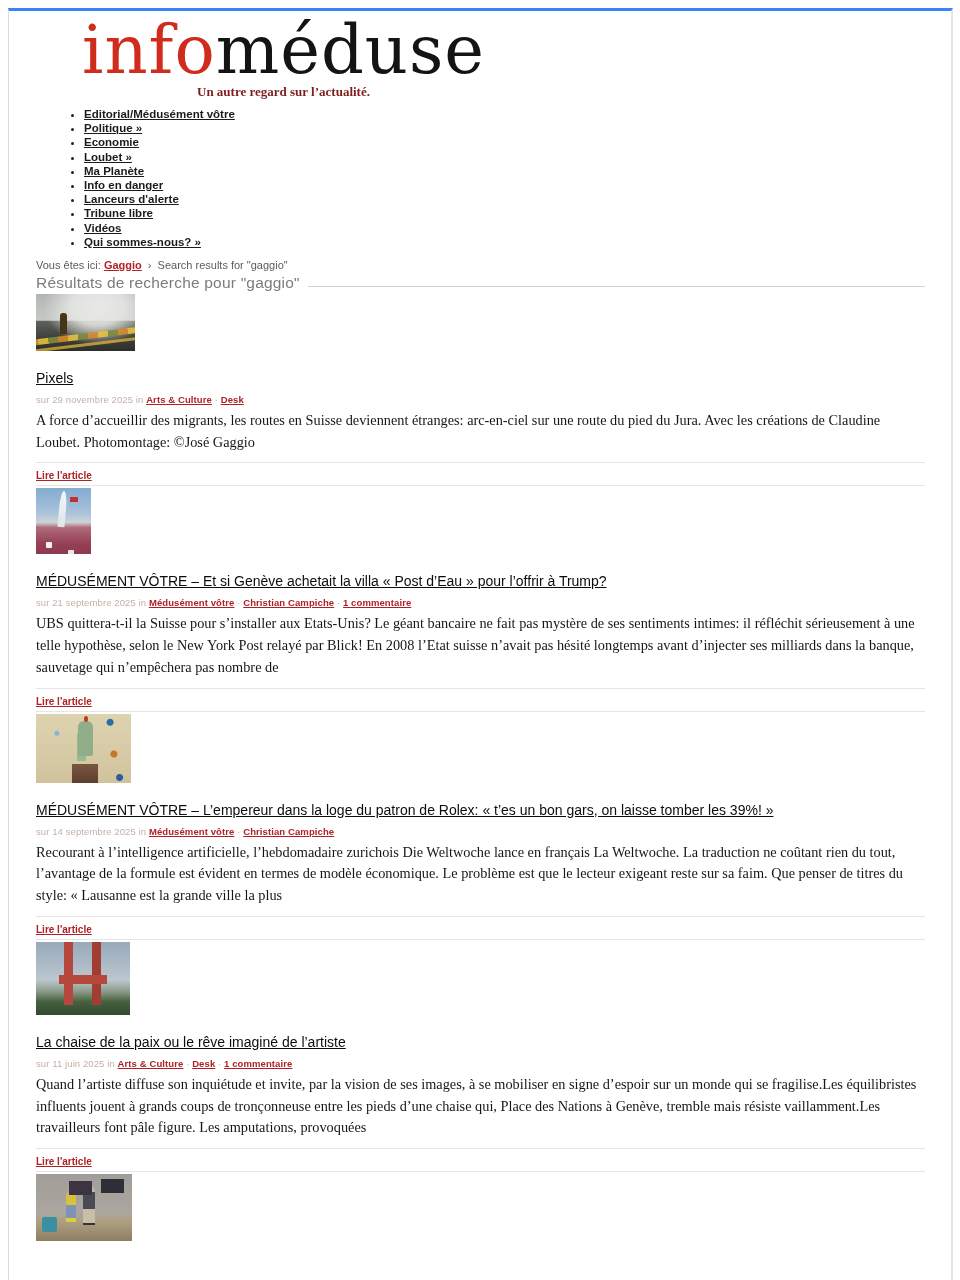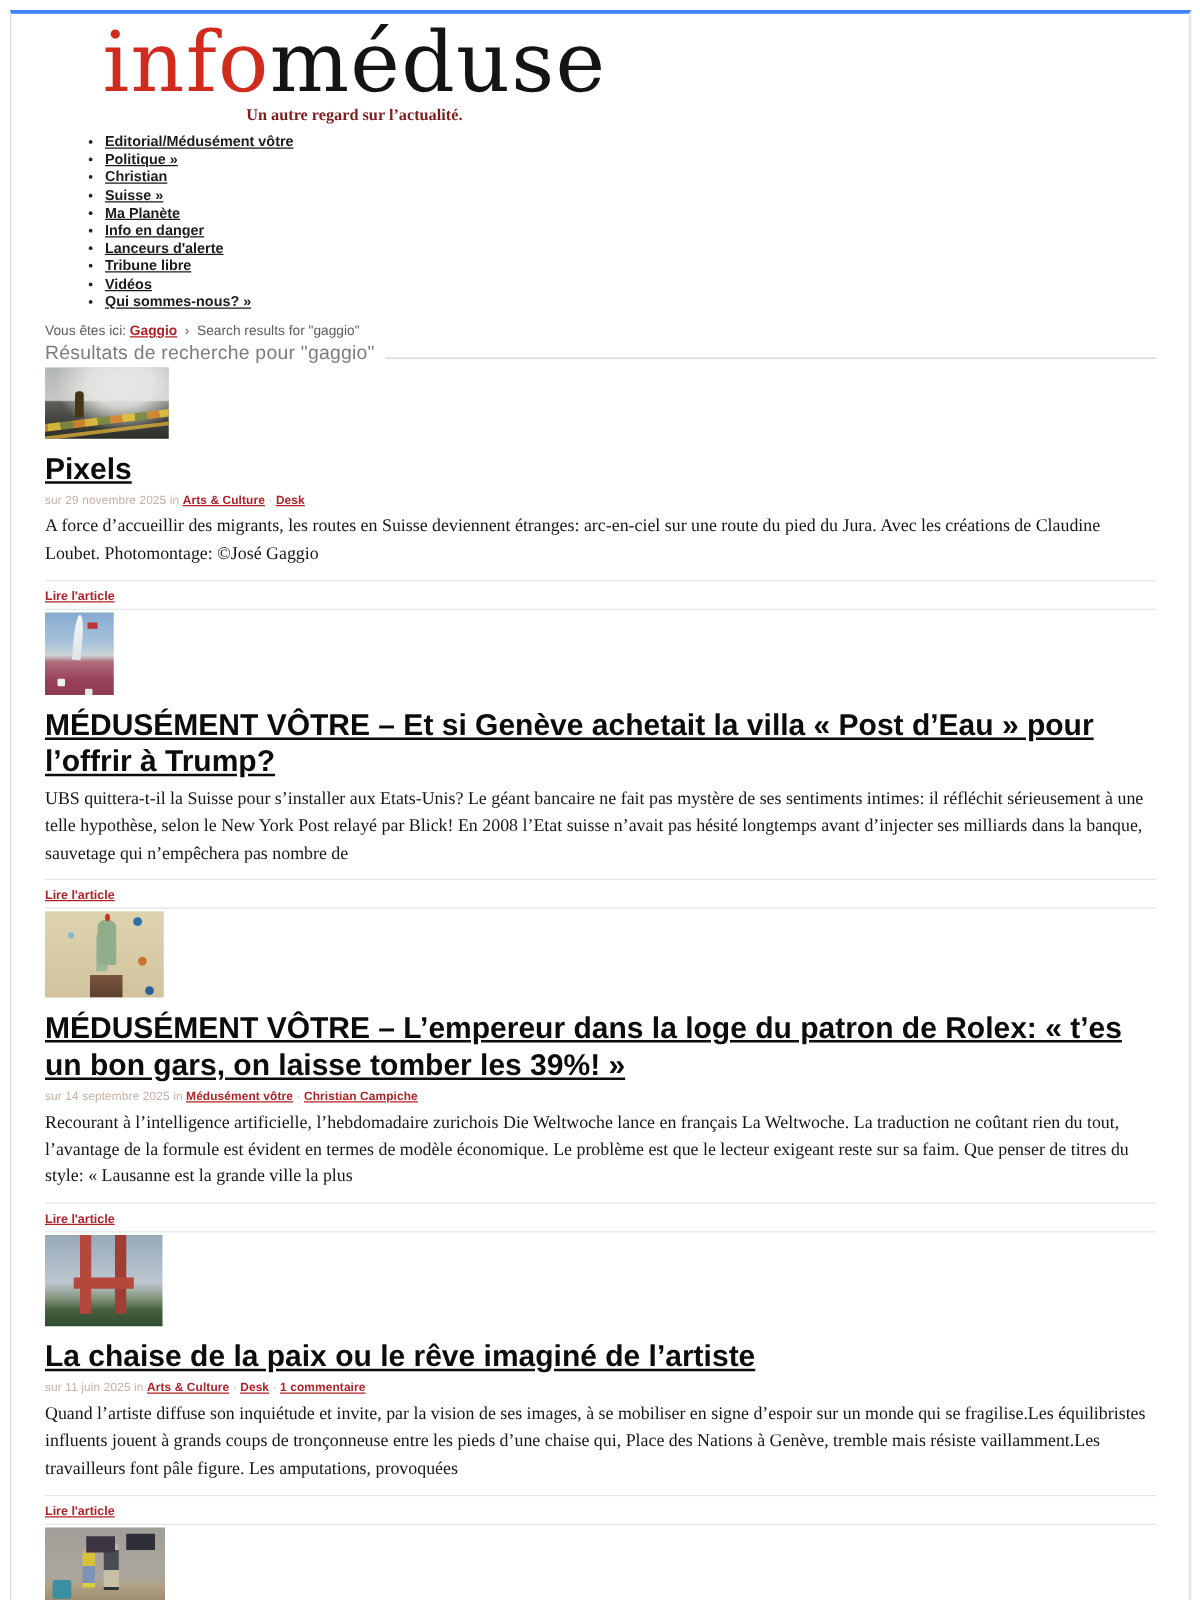--- a/index.html
+++ b/index.html
@@ -189,7 +189,7 @@
 
   <li><a href="#">Politique »</a></li>
 
-  <li><a href="#">Christian</a></li>
+  <li><a href="#">Economie</a></li>
 
   <li><a href="#">Suisse »</a></li>
 

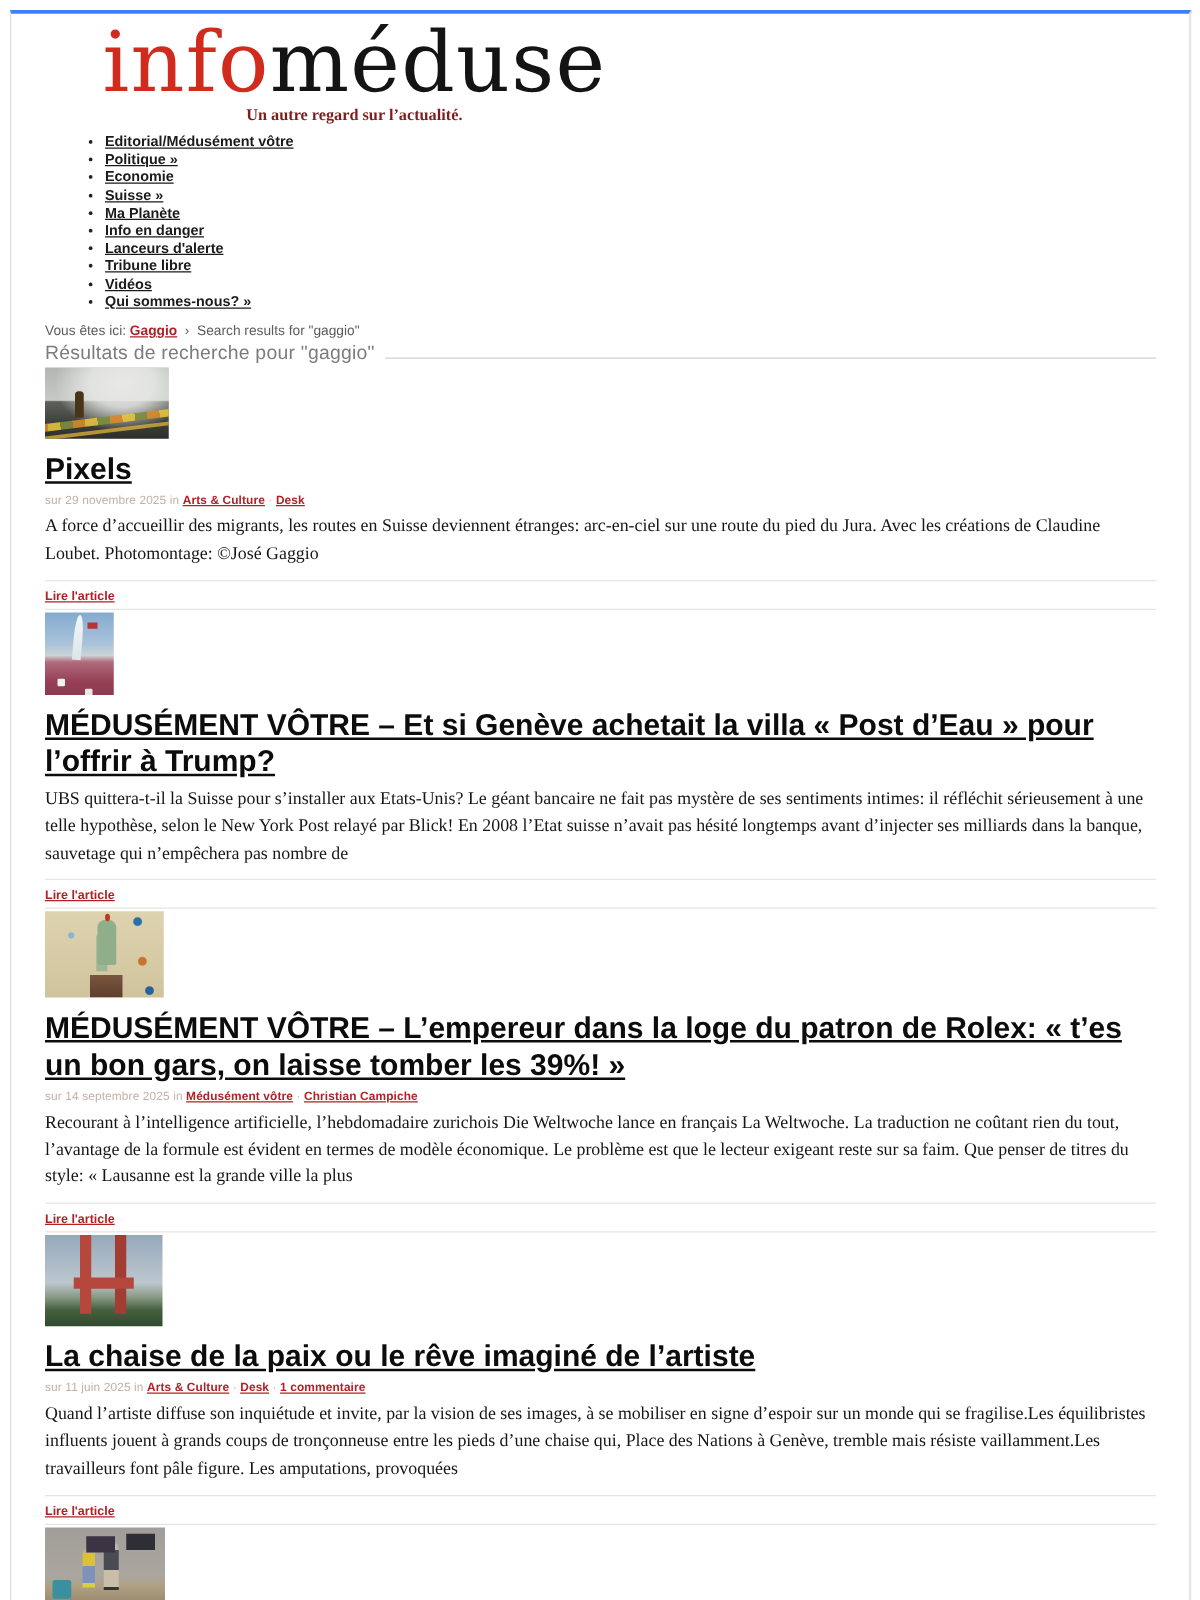--- a/index.html
+++ b/index.html
@@ -191,7 +191,7 @@
 
   <li><a href="#">Economie</a></li>
 
-  <li><a href="#">Suisse »</a></li>
+  <li><a href="#">Loubet »</a></li>
 
   <li><a href="#">Ma Planète</a></li>
 

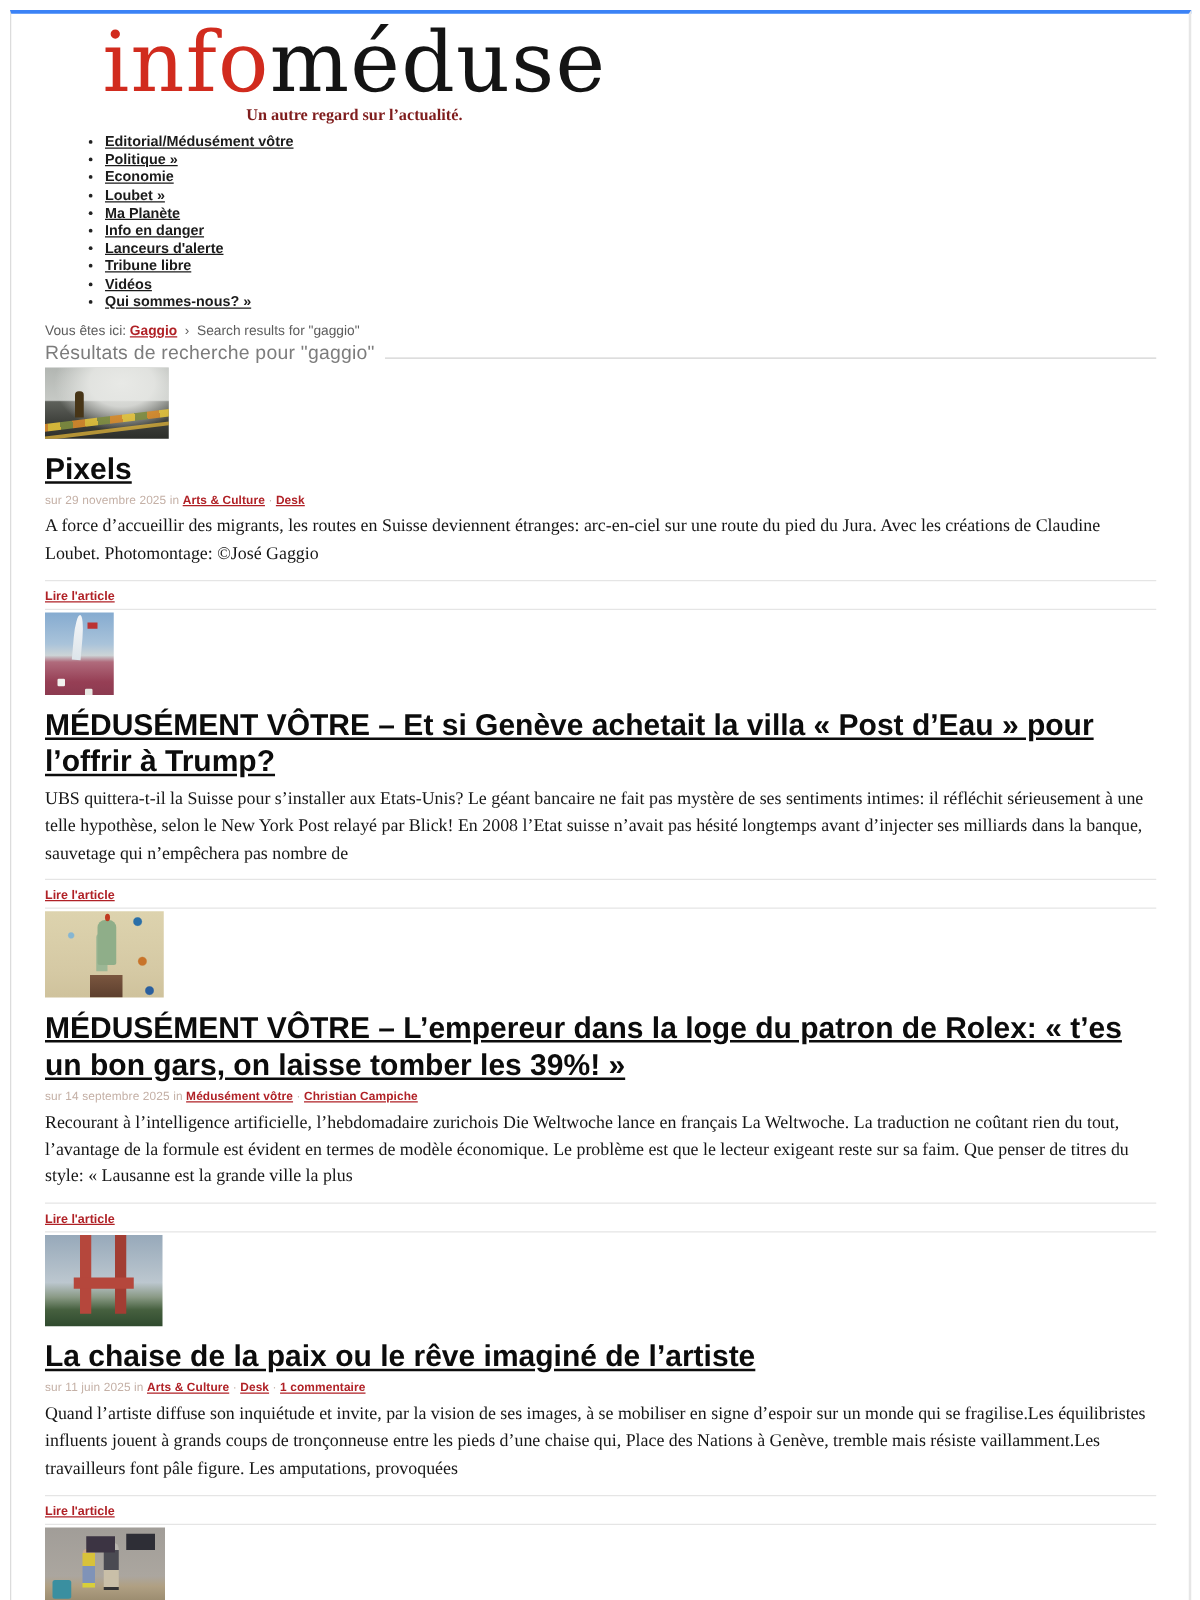--- a/index.html
+++ b/index.html
@@ -85,8 +85,8 @@
 
   .post-title { margin: 10px 0 5px 0; }
   .post-title a {
-    font-size: 24px;
-    font-weight: 700;
+    font-size: 14px;
+    font-weight: 400;
     line-height: 1.22;
     color: #0c0c0c;
     text-decoration: underline;

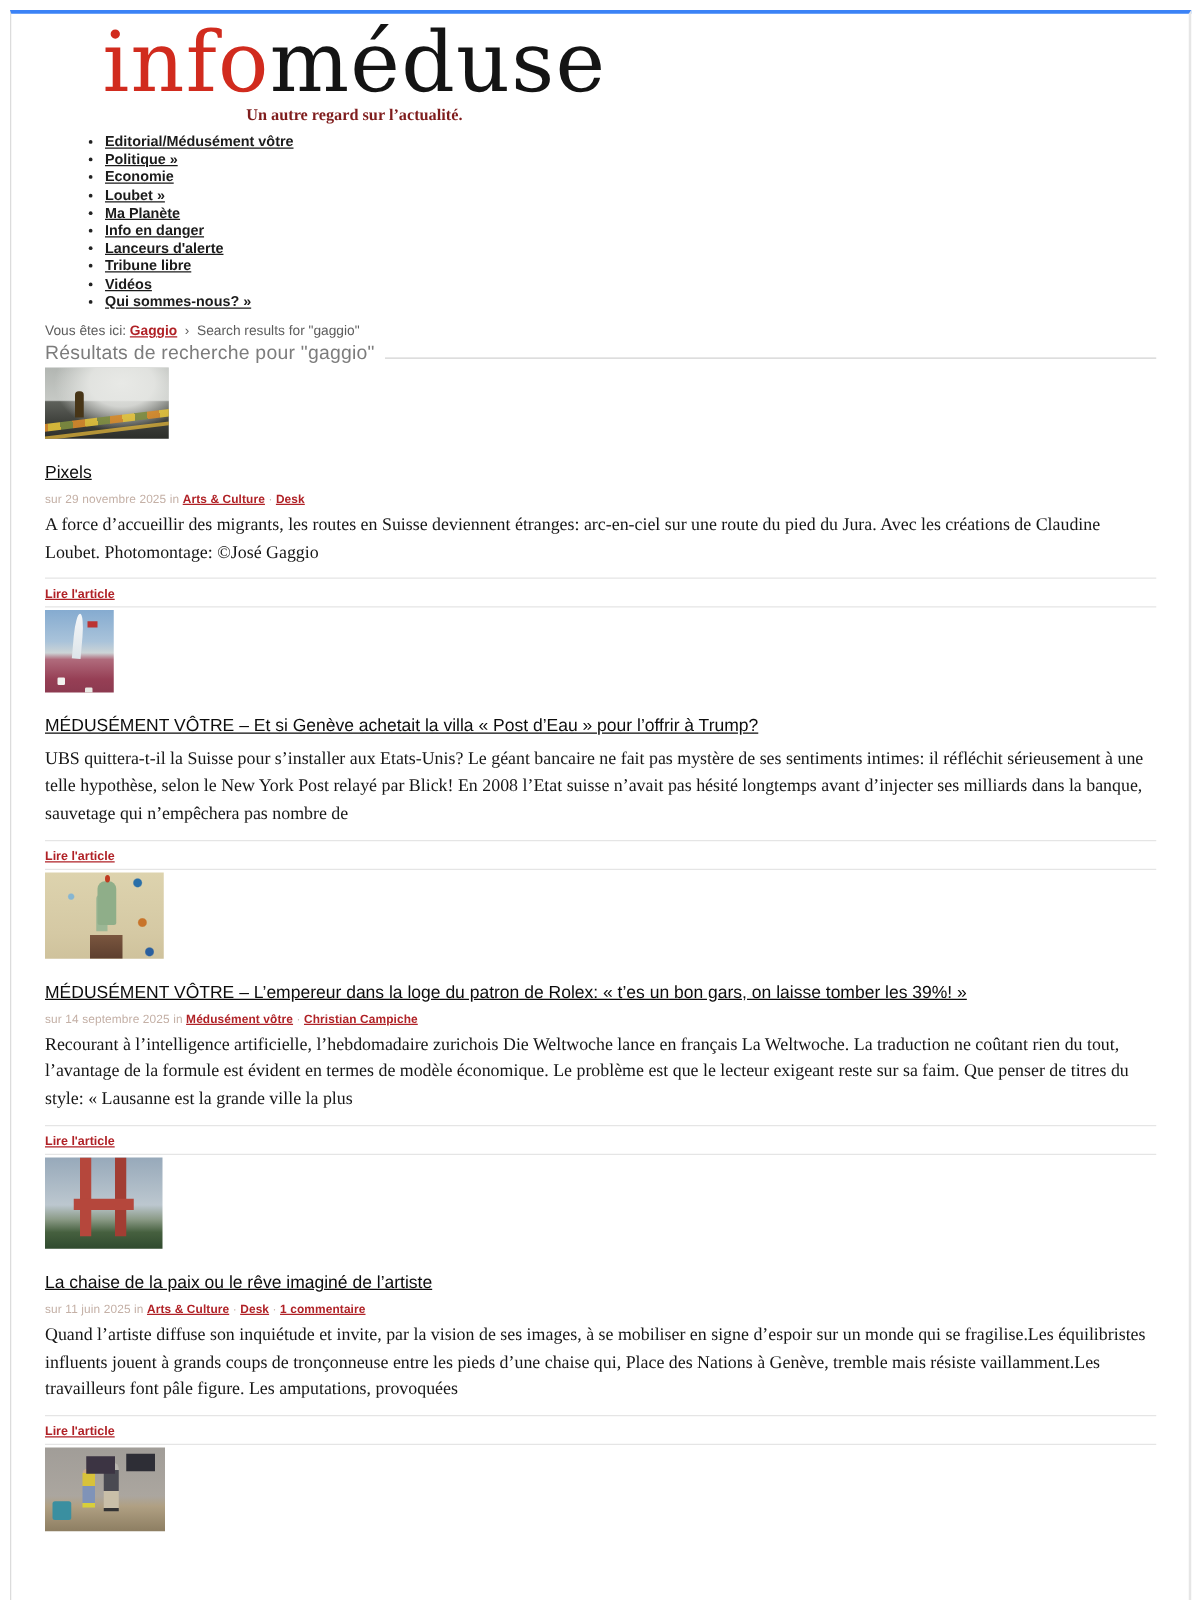--- a/index.html
+++ b/index.html
@@ -238,6 +238,7 @@
           <i class="s3"></i>
         </a>
     <h2 class="post-title"><a href="#">MÉDUSÉMENT VÔTRE – Et si Genève achetait la villa « Post d’Eau » pour l’offrir à Trump?</a></h2>
+    <div class="meta"><span>sur 21 septembre 2025 in</span> <a href="#">Médusément vôtre</a> <span>·</span> <a href="#">Christian Campiche</a> <span>·</span> <a href="#">1 commentaire</a></div>
     <p class="excerpt">UBS quittera-t-il la Suisse pour s’installer aux Etats-Unis? Le géant bancaire ne fait pas mystère de ses sentiments intimes: il réfléchit sérieusement à une telle hypothèse, selon le New York Post relayé par Blick! En 2008 l’Etat suisse n’avait pas hésité longtemps avant d’injecter ses milliards dans la banque, sauvetage qui n’empêchera pas nombre de</p>
     <div class="readmore-wrap">
       <a href="#" class="readmore">Lire l'article</a>

